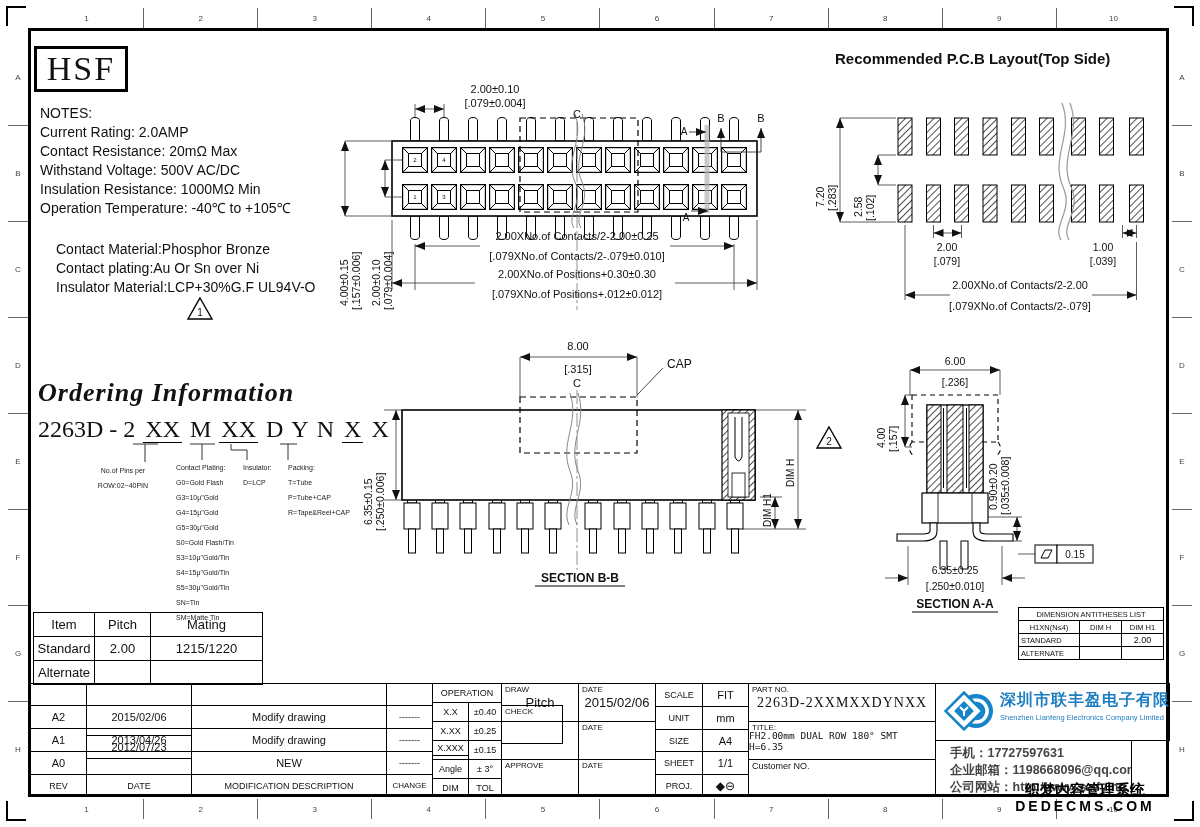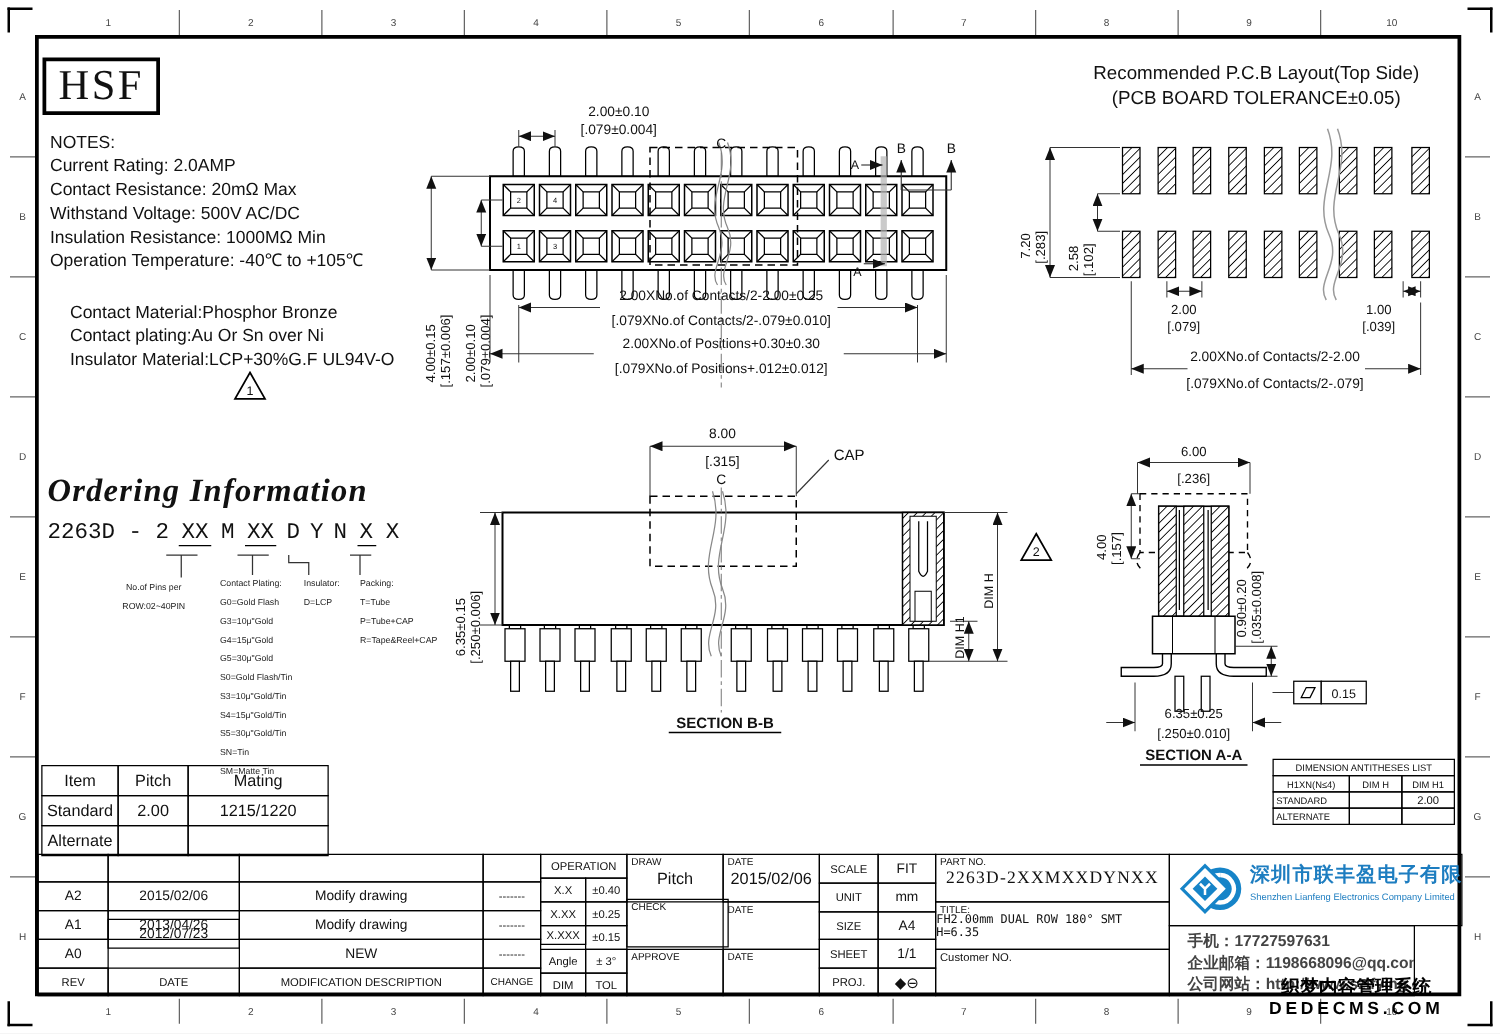--- a/index.html
+++ b/index.html
@@ -25,7 +25,7 @@
   #notes{position:absolute;left:40px;top:104px;font-size:14px;line-height:19px;white-space:nowrap;}
   #materials{position:absolute;left:40px;top:240px;font-size:14px;line-height:19px;white-space:nowrap;margin-left:16px;}
   
-  .pcbtitle{position:absolute;width:340px;text-align:center;font-size:15px;white-space:nowrap;}
+  .pcbtitle{position:absolute;width:340px;text-align:left;font-size:15px;white-space:nowrap;font-weight:bold;}
   
   #ord-title{position:absolute;left:38px;top:378px;font-family:"Liberation Serif",serif;
              font-style:italic;font-weight:bold;font-size:26px;letter-spacing:1px;}

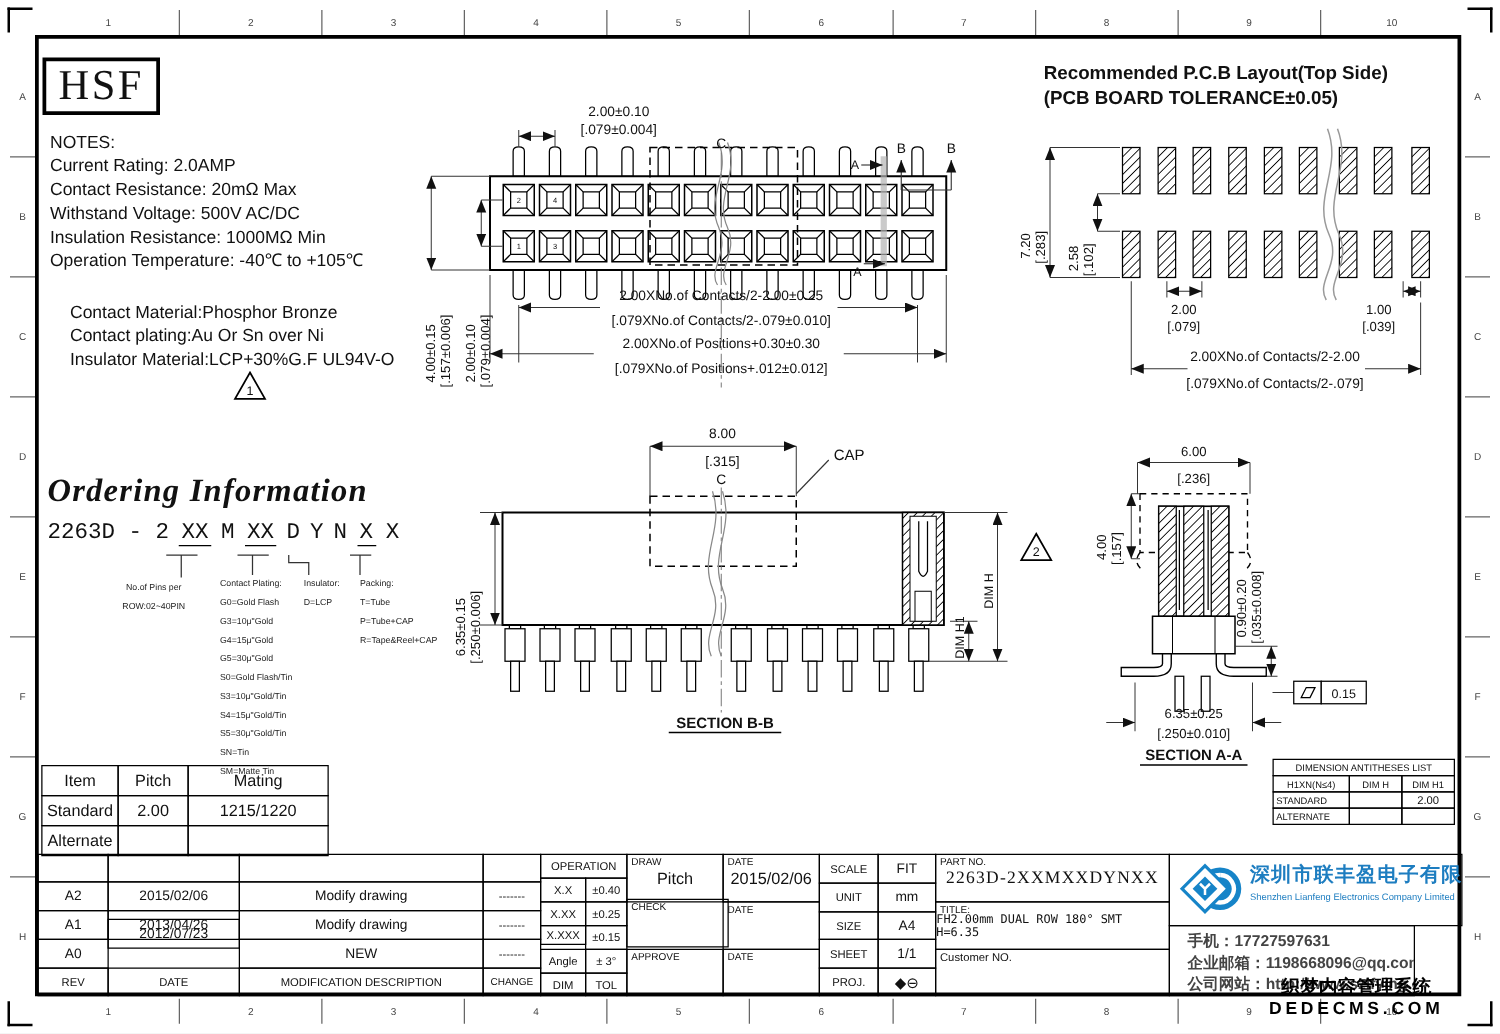--- a/index.html
+++ b/index.html
@@ -172,7 +172,6 @@
   </svg>
 
   <div class="pcbtitle" style="left:835px;top:50px">Recommended P.C.B Layout(Top Side)</div>
-  <div class="pcbtitle" style="left:835px;top:70px">(PCB BOARD TOLERANCE±0.05)</div>
 
   <svg class="abs" style="left:340px;top:78px" width="480" height="252">
 

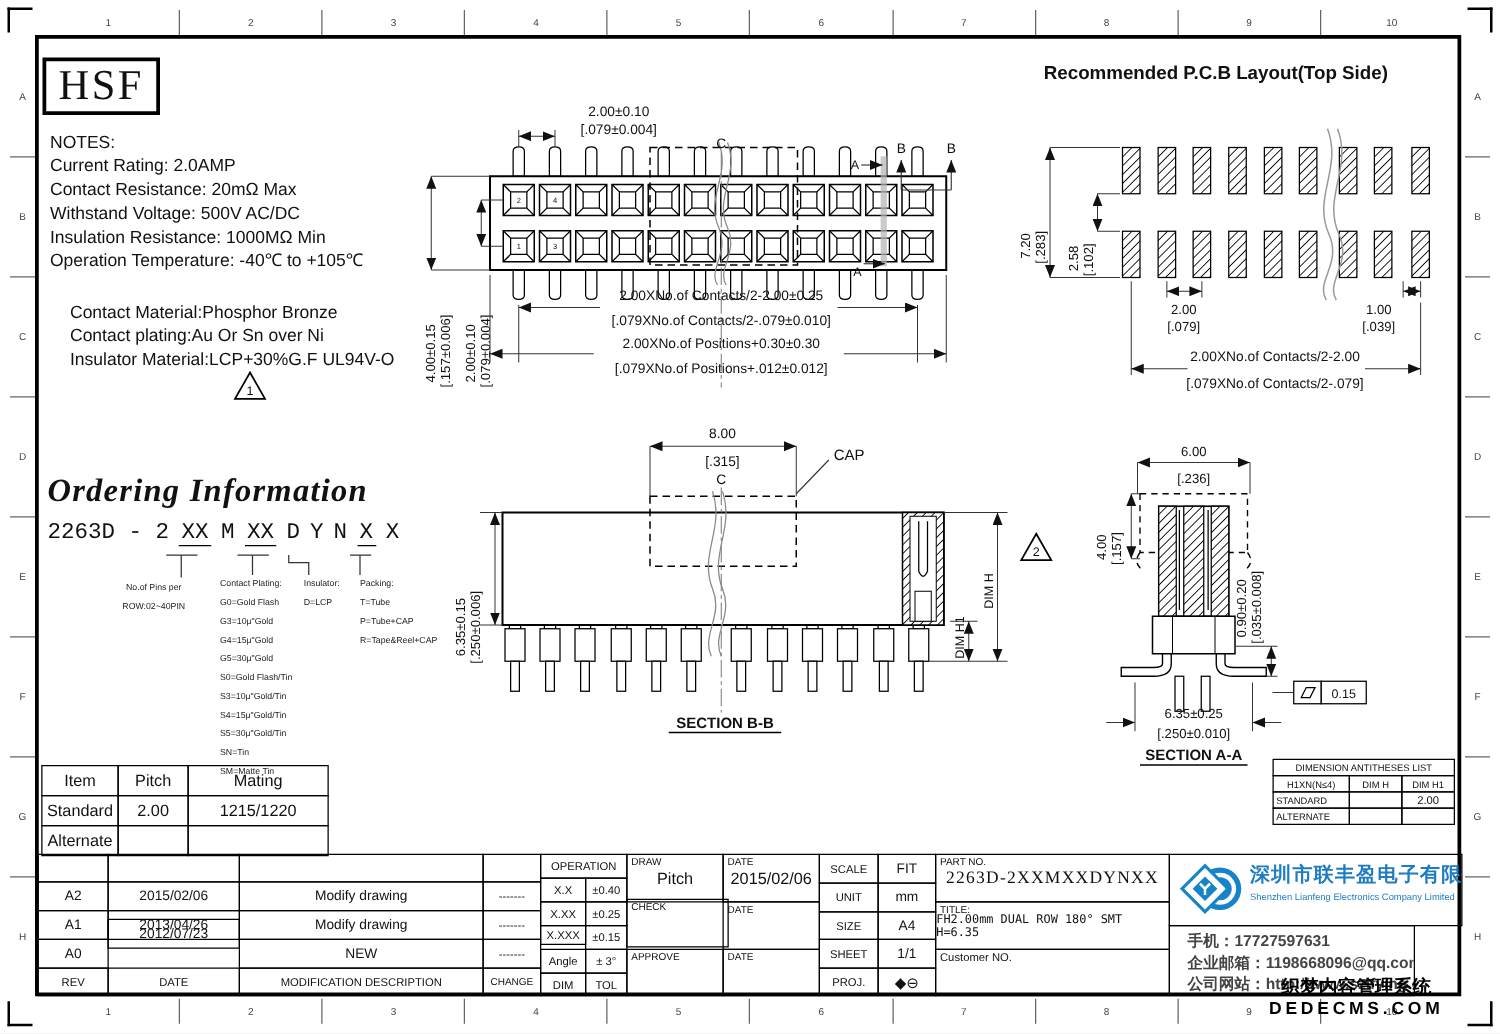--- a/index.html
+++ b/index.html
@@ -29,8 +29,8 @@
   
   #ord-title{position:absolute;left:38px;top:378px;font-family:"Liberation Serif",serif;
              font-style:italic;font-weight:bold;font-size:26px;letter-spacing:1px;}
-  #ord-code{position:absolute;left:38px;top:416px;font-family:Liberation Mono, monospace;
-            font-size:18px;white-space:nowrap;}
+  #ord-code{position:absolute;left:38px;top:416px;font-family:Liberation Serif, serif;
+            font-size:24px;white-space:nowrap;}
   #ord-code span{margin-right:8px;}
   #ord-code .u{border-bottom:1.6px solid #000;padding:0 2px;}
   .legend{position:absolute;font-size:7px;line-height:15px;white-space:nowrap;color:#222;}

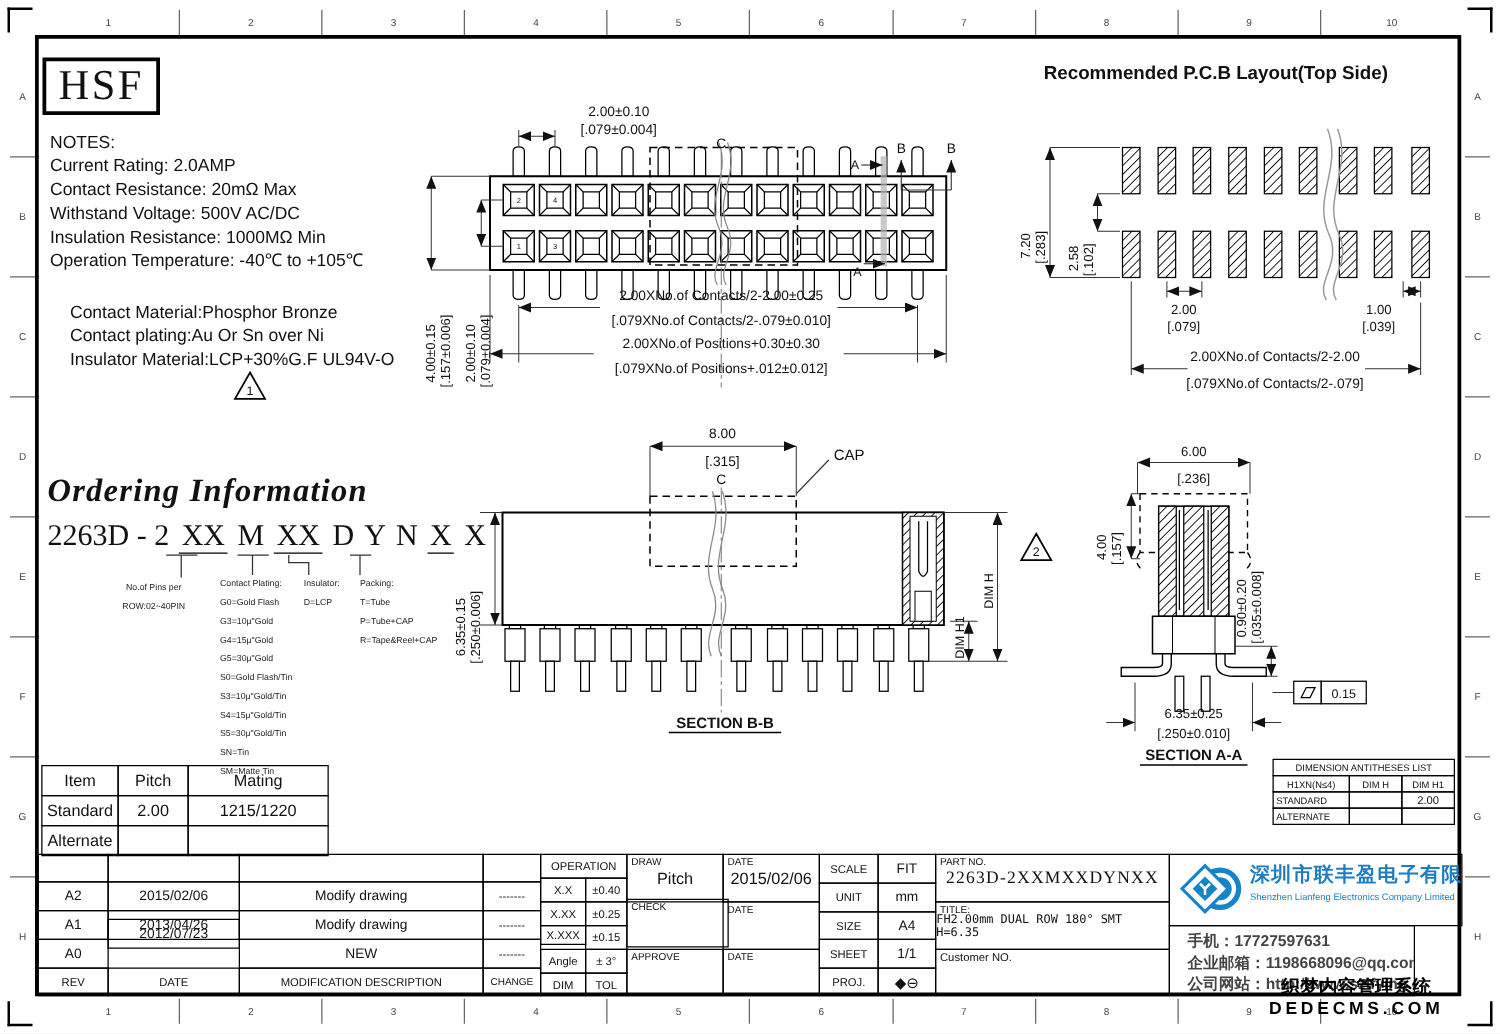--- a/index.html
+++ b/index.html
@@ -561,7 +561,7 @@
       <span class="tl">DATE</span>
       <span>2015/02/06</span>
     </div>
-    <div class="cell" style="left:471px;top:36px;width:82px;height:39px">
+    <div class="cell" style="left:471px;top:22px;width:62px;height:39px">
       <span class="tl">CHECK</span>
     </div>
     <div class="cell" style="left:548px;top:38px;width:78px;height:39px">

